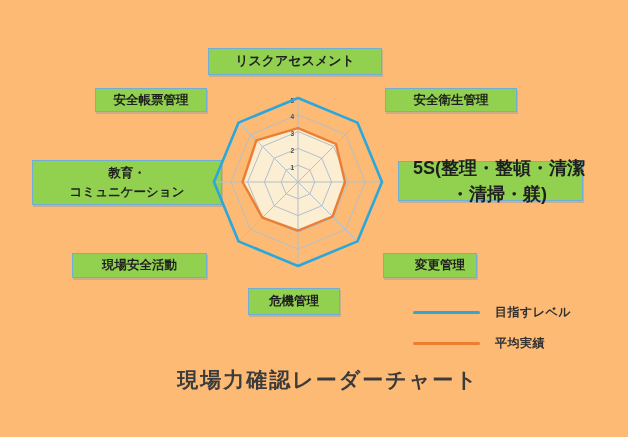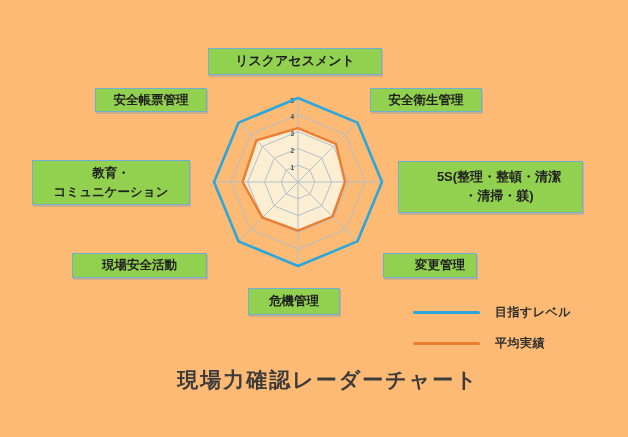--- a/index.html
+++ b/index.html
@@ -18,7 +18,7 @@
   }
   .cat span{display:block;}
   .pos-0{left:208px;top:48px;width:174px;height:27px;font-size:13px;}
-  .pos-1{left:370px;top:88px;width:112px;height:24px;}
+  .pos-1{left:385px;top:88px;width:132px;height:24px;}
   .pos-2{left:398px;top:161px;width:185px;height:52px;font-size:13px;padding-left:17px;}
   .pos-3{left:383px;top:253px;width:94px;height:25px;padding-left:20px;}
   .pos-4{left:248px;top:288px;width:92px;height:27px;}

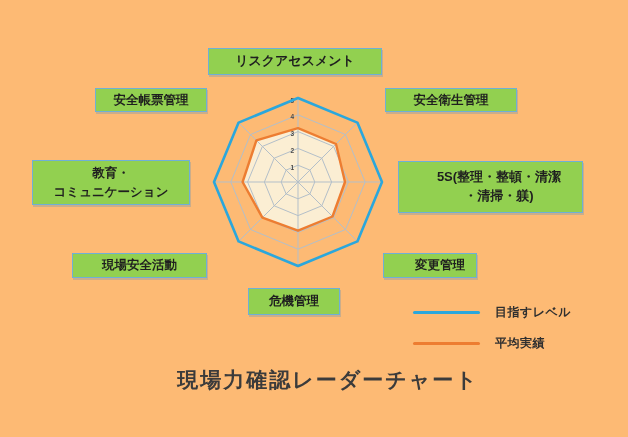--- a/index.html
+++ b/index.html
@@ -23,7 +23,7 @@
   .pos-3{left:383px;top:253px;width:94px;height:25px;padding-left:20px;}
   .pos-4{left:248px;top:288px;width:92px;height:27px;}
   .pos-5{left:72px;top:253px;width:135px;height:25px;}
-  .pos-6{left:32px;top:160px;width:158px;height:45px;}
+  .pos-6{left:32px;top:160px;width:190px;height:45px;}
   .pos-7{left:95px;top:88px;width:112px;height:24px;}
   .radar-wrap{position:absolute;left:188px;top:72px;width:220px;height:220px;}
   .legend{position:absolute;left:413px;top:303px;width:200px;}

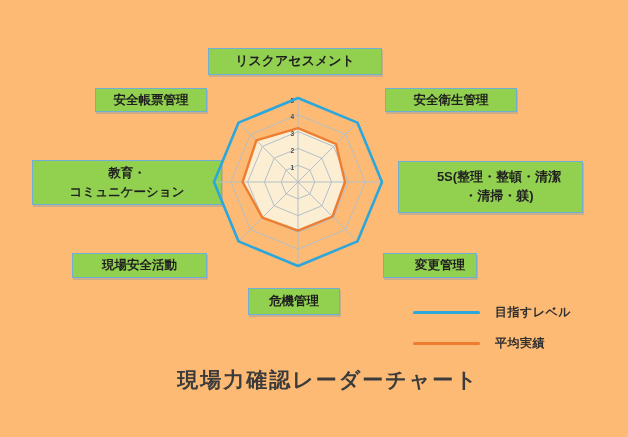--- a/index.html
+++ b/index.html
@@ -19,7 +19,7 @@
   .cat span{display:block;}
   .pos-0{left:208px;top:48px;width:174px;height:27px;font-size:13px;}
   .pos-1{left:385px;top:88px;width:132px;height:24px;}
-  .pos-2{left:398px;top:161px;width:185px;height:52px;font-size:13px;padding-left:17px;}
+  .pos-2{left:398px;top:161px;width:185px;height:40px;font-size:18px;padding-left:17px;}
   .pos-3{left:383px;top:253px;width:94px;height:25px;padding-left:20px;}
   .pos-4{left:248px;top:288px;width:92px;height:27px;}
   .pos-5{left:72px;top:253px;width:135px;height:25px;}

